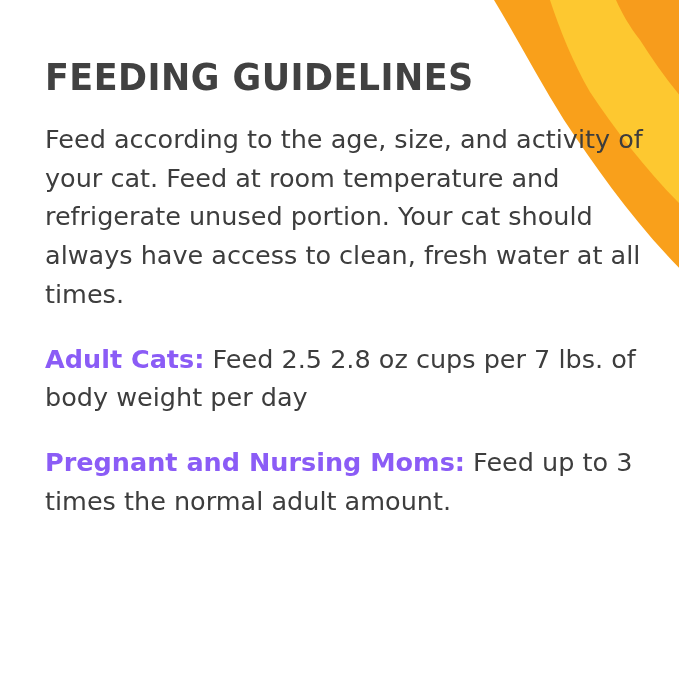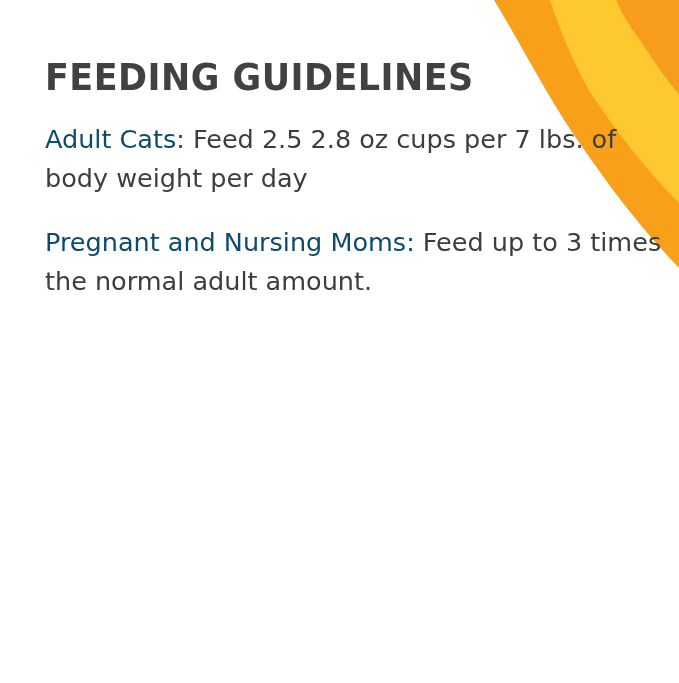--- a/index.html
+++ b/index.html
@@ -80,6 +80,7 @@
 
     <h1 class="title">FEEDING GUIDELINES</h1>
 
+    <p class="para">Feed according to the age, size, and activity of your cat. Feed at room temperature and refrigerate unused portion. Your cat should always have access to clean, fresh water at all times.</p>
 
     <p class="para">
       <span class="lead">Adult Cats:</span><span class="body-text"> Feed 2.5 2.8 oz cups per 7 lbs. of body weight per day</span>

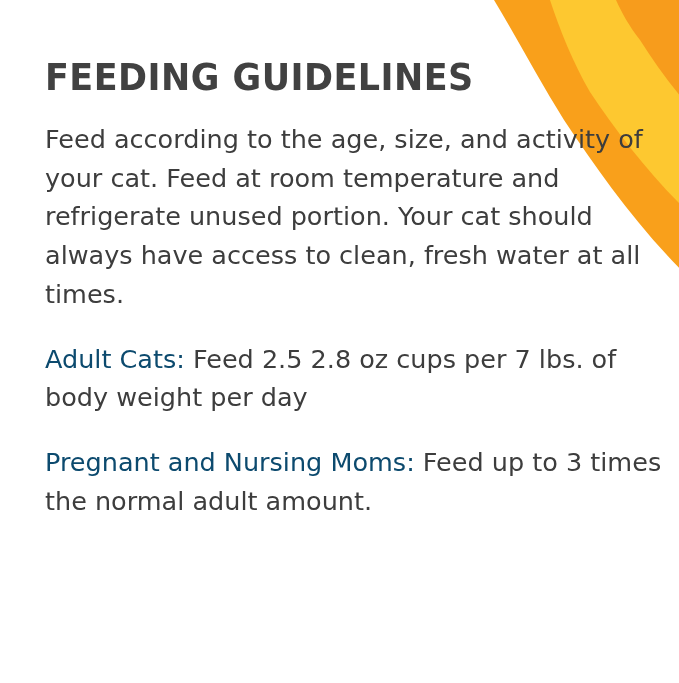--- a/index.html
+++ b/index.html
@@ -58,8 +58,8 @@
     margin-bottom: 12px;
   }
   .lead {
-    font-weight: normal;
-    color: #0c4a6e;
+    font-weight: bold;
+    color: #8b5cf6;
   }
   .body-text {
     font-weight: normal;

